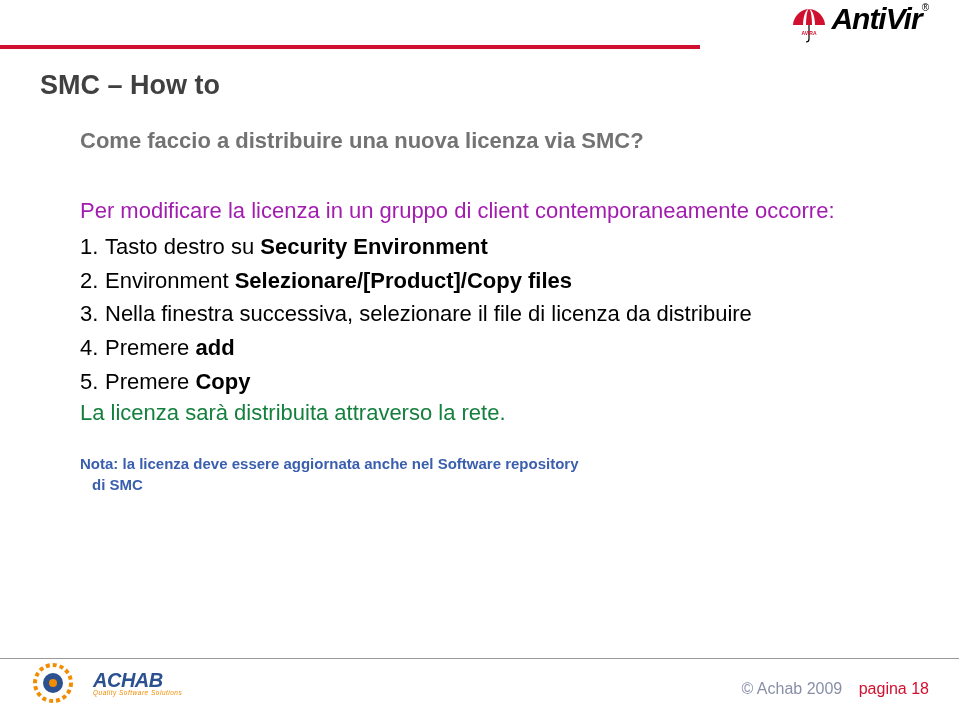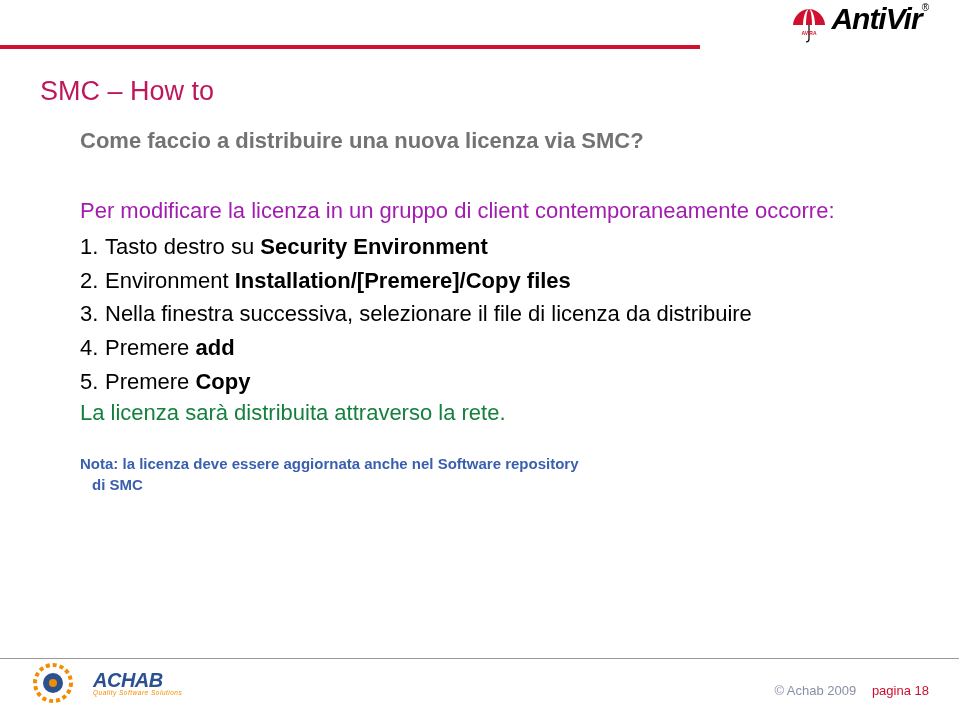--- a/index.html
+++ b/index.html
@@ -51,11 +51,11 @@
   }
   .slide-title {
     position: absolute;
-    top: 76px;
+    top: 70px;
     left: 40px;
     font-size: 27px;
-    font-weight: normal;
-    color: #be185d;
+    font-weight: bold;
+    color: #404040;
   }
   .content {
     position: absolute;

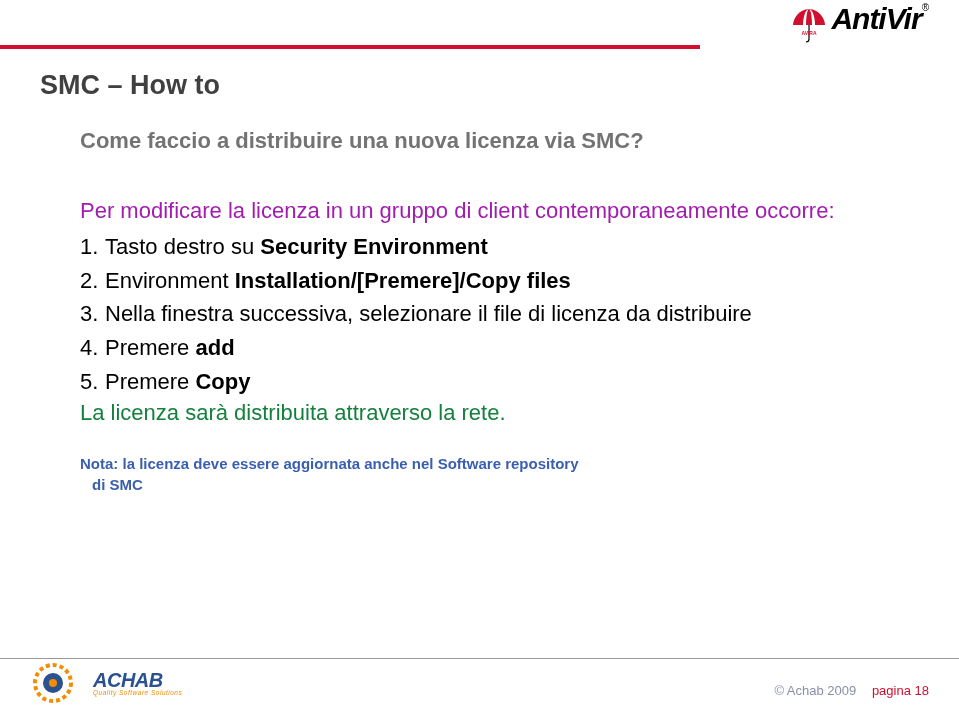--- a/index.html
+++ b/index.html
@@ -184,7 +184,7 @@
     <span class="num">1.</span><span>Tasto destro su </span><b>Security Environment</b>
   </div>
   <div class="step">
-    <span class="num">2.</span><span>Environment </span><b>Installation/[Premere]/Copy files</b>
+    <span class="num">2.</span><span>Environment </span><b>Selezionare/[Product]/Copy files</b>
   </div>
   <div class="step">
     <span class="num">3.</span><span>Nella finestra successiva, selezionare il file di licenza da distribuire</span>

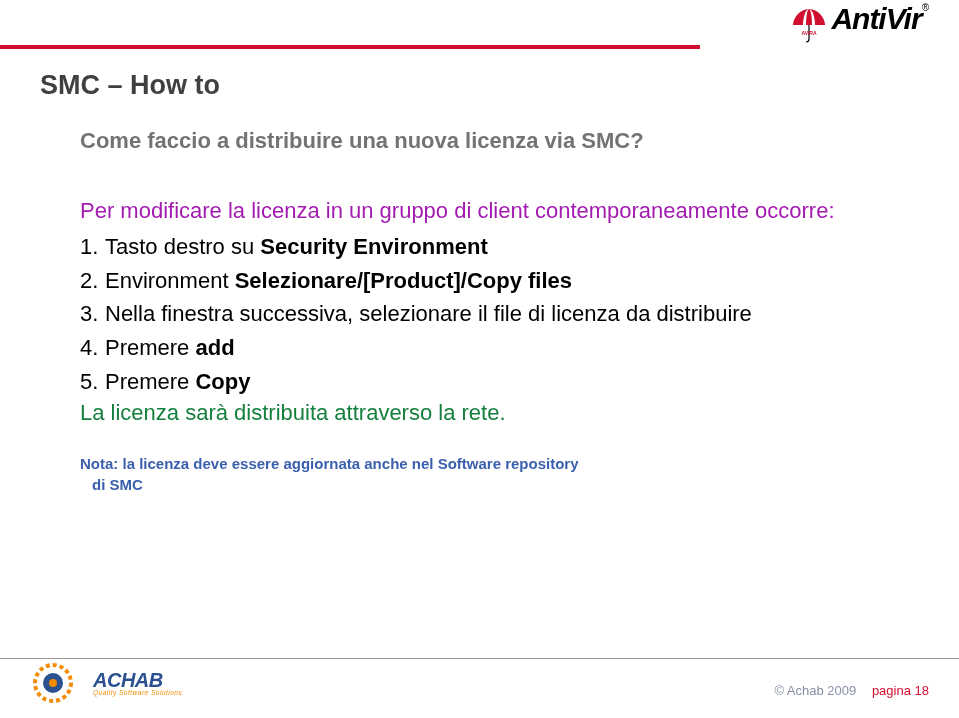--- a/index.html
+++ b/index.html
@@ -145,7 +145,7 @@
     position: absolute;
     right: 30px;
     bottom: 20px;
-    font-size: 13px;
+    font-size: 16px;
     color: #8a8fa8;
   }
   .pagenum {

